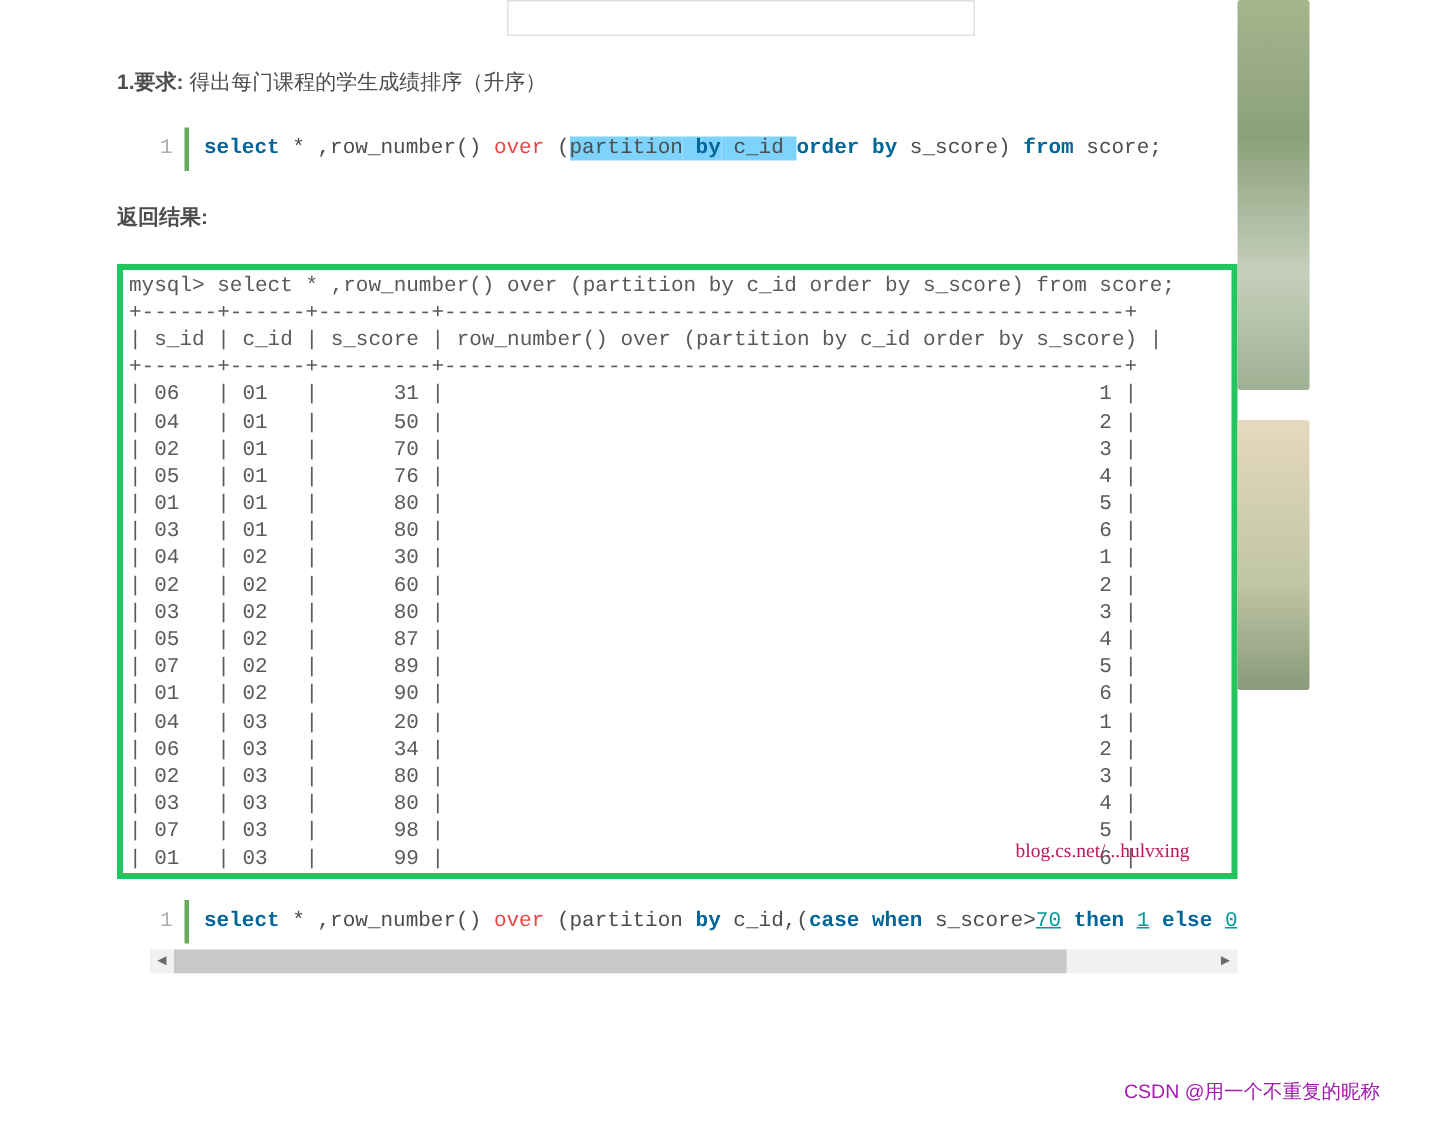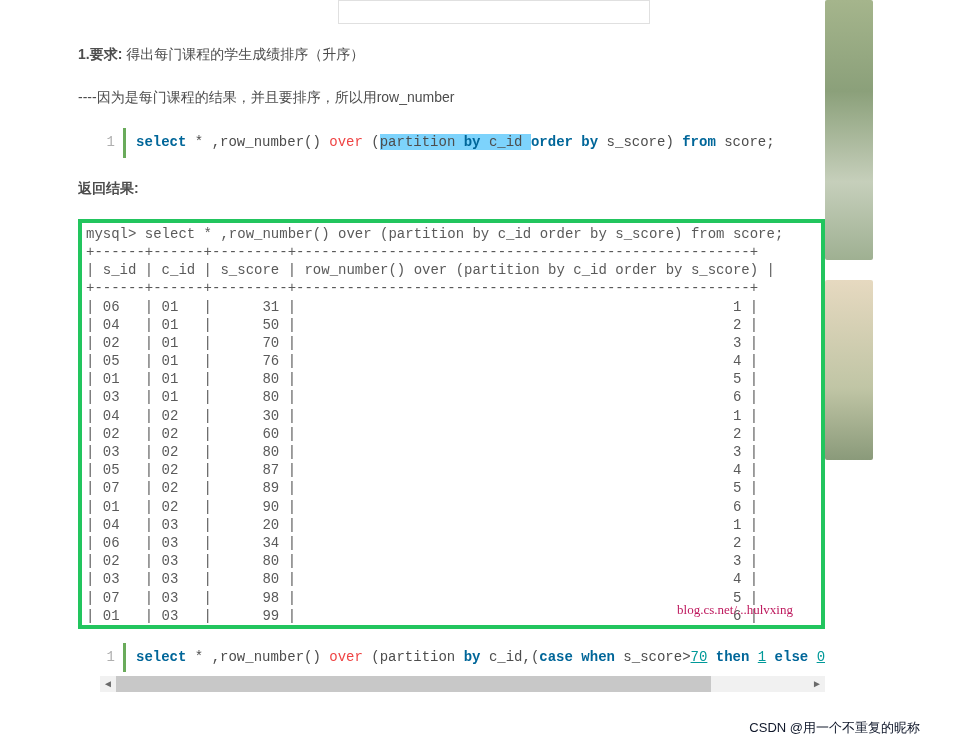--- a/index.html
+++ b/index.html
@@ -127,7 +127,6 @@
     <b>1.要求:</b><span> 得出每门课程的学生成绩排序（升序）</span>
   </p>
 
-  <p class="para">----因为是每门课程的结果，并且要排序，所以用row_number</p>
 
   <div class="code-wrap">
     <div class="ln-col">1</div>

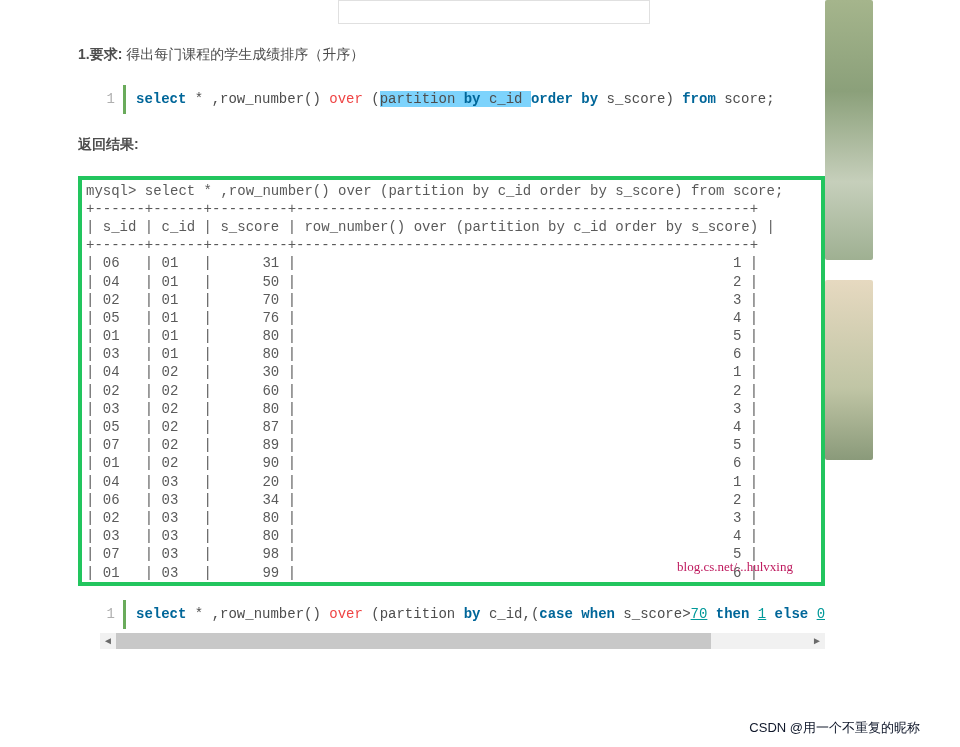--- a/index.html
+++ b/index.html
@@ -112,7 +112,7 @@
     position: fixed;
     bottom: 8px;
     right: 40px;
-    color: #0f172a;
+    color: #a21caf;
     font-size: 13px;
   }
 </style>

